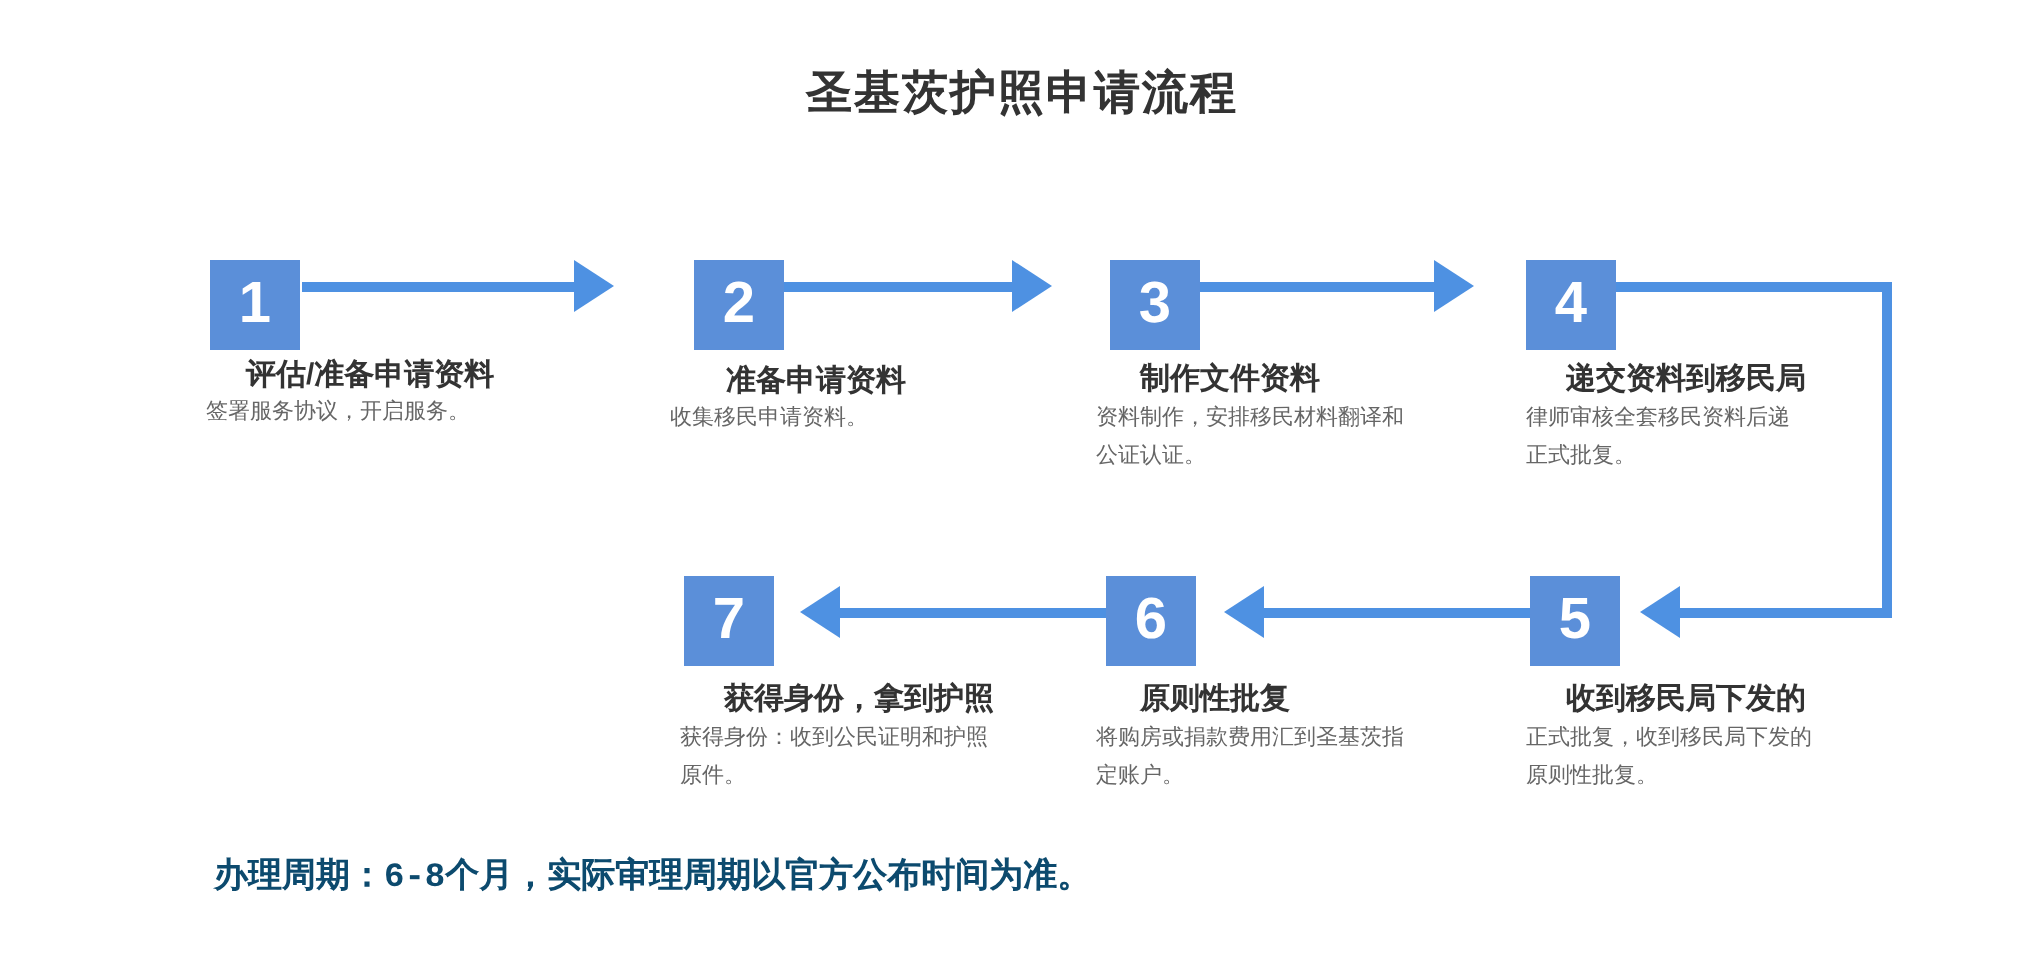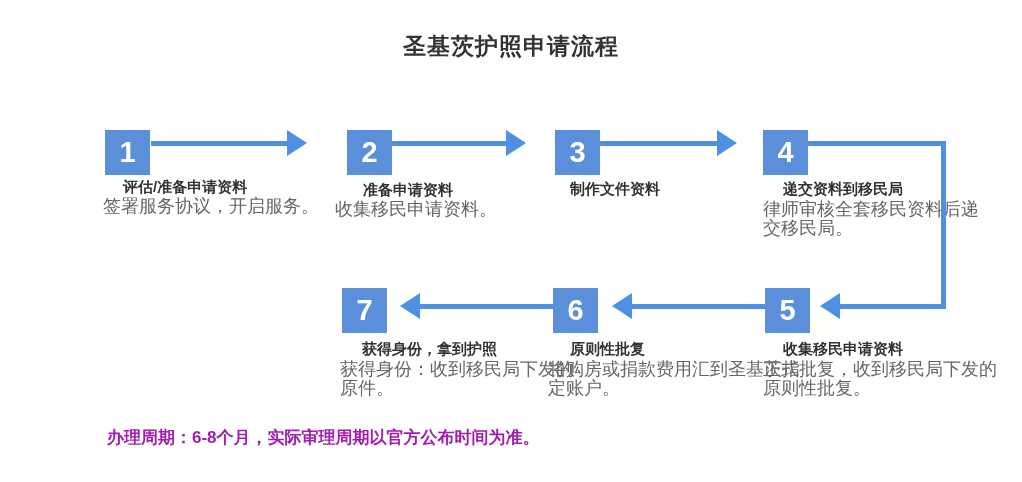--- a/index.html
+++ b/index.html
@@ -17,7 +17,7 @@
     display:flex; align-items:center; justify-content:center;
   }
   .step-title { position:absolute; font-size:15px; font-weight:bold; color:#333333; white-space:nowrap; }
-  .step-desc  { position:absolute; font-size:18px; color:#666666; line-height:19px; white-space:pre-line; }
+  .step-desc  { position:absolute; font-size:11px; color:#666666; line-height:19px; white-space:pre-line; }
   .shaft  { position:absolute; height:5px; background:#4E91E2; }
   .vshaft { position:absolute; width:5px;  background:#4E91E2; }
   .head-right {

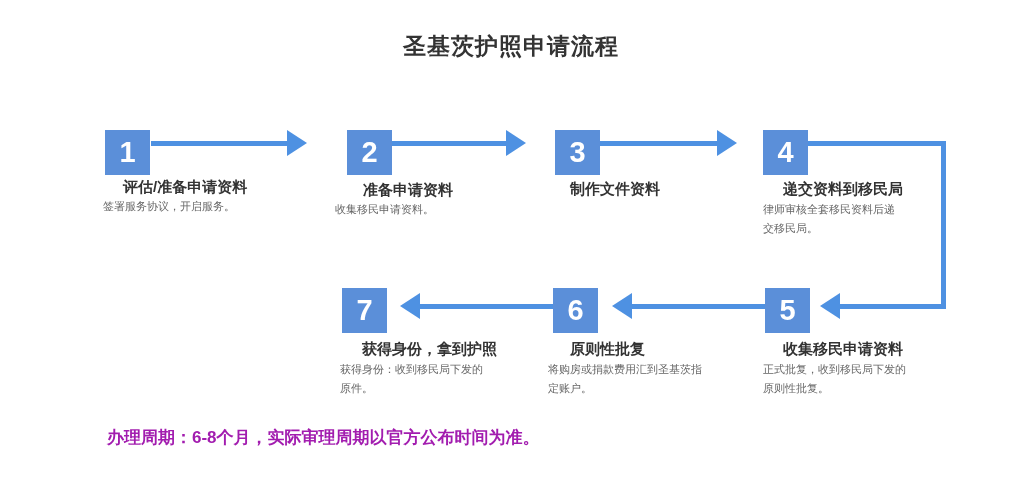--- a/index.html
+++ b/index.html
@@ -64,6 +64,8 @@
     <span>3</span>
   </div>
   <div class="step-title" style="left:570px;top:180px">制作文件资料</div>
+  <div class="step-desc" style="left:548px;top:200px">资料制作，安排移民材料翻译和
+公证认证。</div>
 
   <div class="shaft" style="left:600px;top:141px;width:117px"></div>
   <div class="head-right" style="left:717px;top:130px"></div>

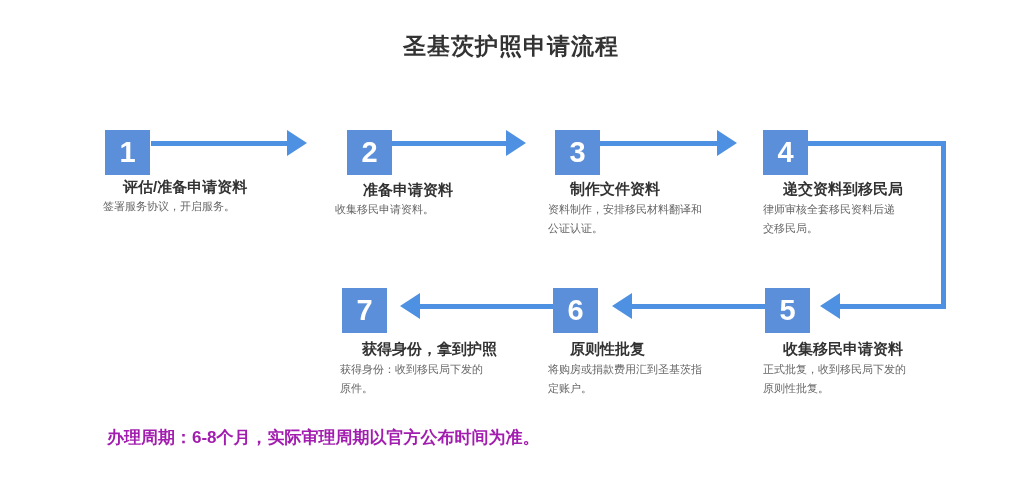--- a/index.html
+++ b/index.html
@@ -75,7 +75,7 @@
   </div>
   <div class="step-title" style="left:783px;top:180px">递交资料到移民局</div>
   <div class="step-desc" style="left:763px;top:200px">律师审核全套移民资料后递
-交移民局。</div>
+正式批复。</div>
 
   <div class="shaft" style="left:808px;top:141px;width:138px"></div>
   <div class="vshaft" style="left:941px;top:141px;height:168px"></div>

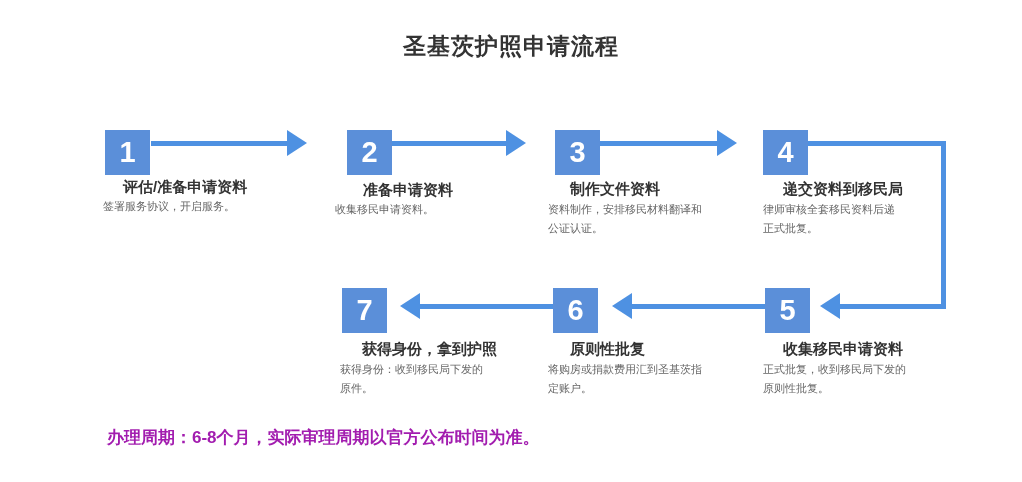--- a/index.html
+++ b/index.html
@@ -85,7 +85,7 @@
   <div class="num-box" style="left:765px;top:288px">
     <span>5</span>
   </div>
-  <div class="step-title" style="left:783px;top:340px">收集移民申请资料</div>
+  <div class="step-title" style="left:783px;top:340px">收到移民局下发的</div>
   <div class="step-desc" style="left:763px;top:360px">正式批复，收到移民局下发的
 原则性批复。</div>
 

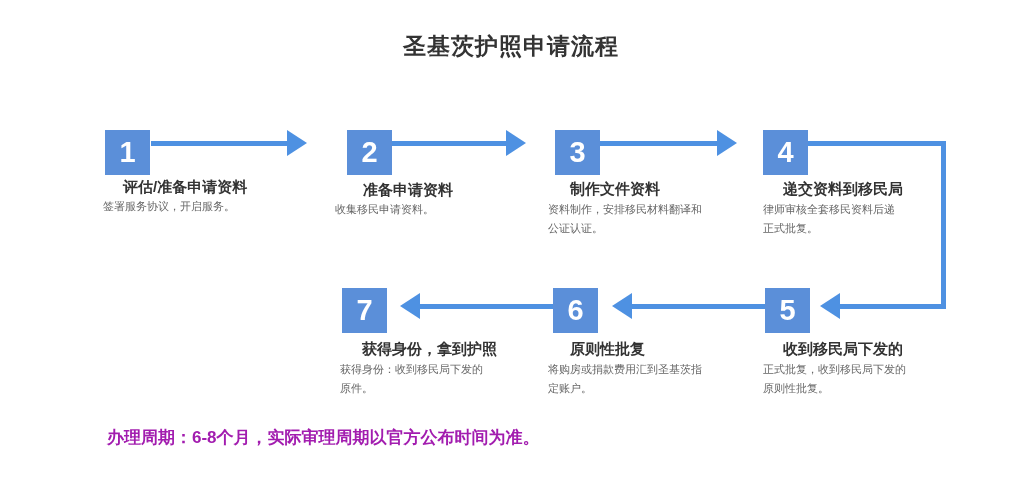--- a/index.html
+++ b/index.html
@@ -106,7 +106,7 @@
     <span>7</span>
   </div>
   <div class="step-title" style="left:362px;top:340px">获得身份，拿到护照</div>
-  <div class="step-desc" style="left:340px;top:360px">获得身份：收到移民局下发的
+  <div class="step-desc" style="left:340px;top:360px">获得身份：收到公民证明和护照
 原件。</div>
 
   <div class="note">办理周期：6-8个月，实际审理周期以官方公布时间为准。</div>

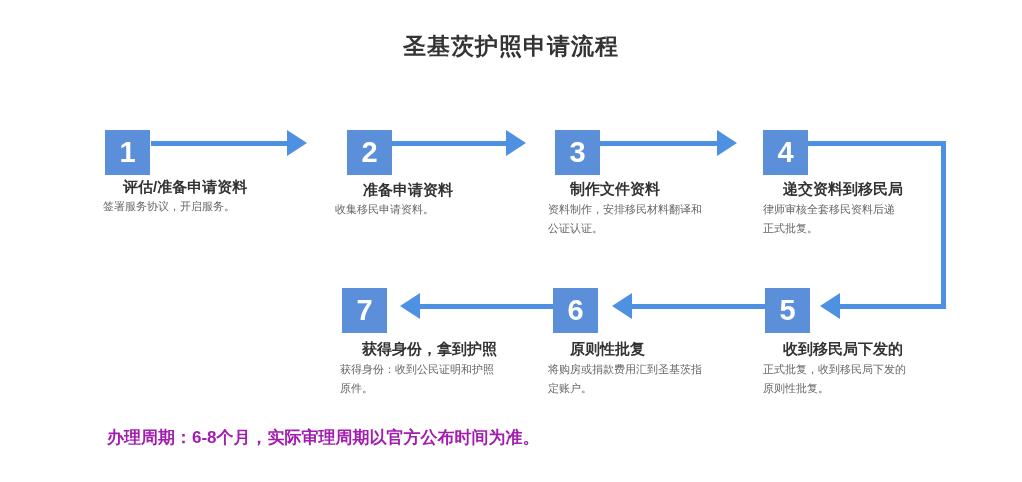--- a/index.html
+++ b/index.html
@@ -32,7 +32,7 @@
   }
   .note {
     position:absolute; left:107px; top:426px;
-    font-size:17px; font-weight:bold; color:#a21caf;
+    font-size:17px; font-weight:bold; color:#0c4a6e;font-family:Liberation Mono, monospace;
   }
 </style>
 </head>

